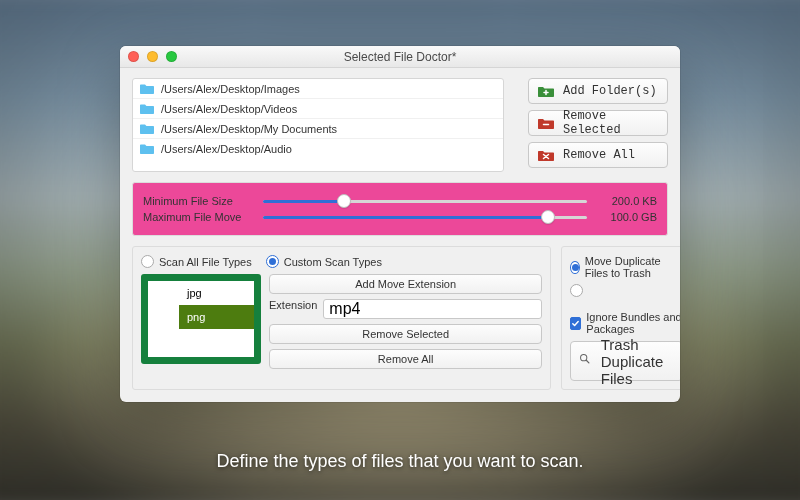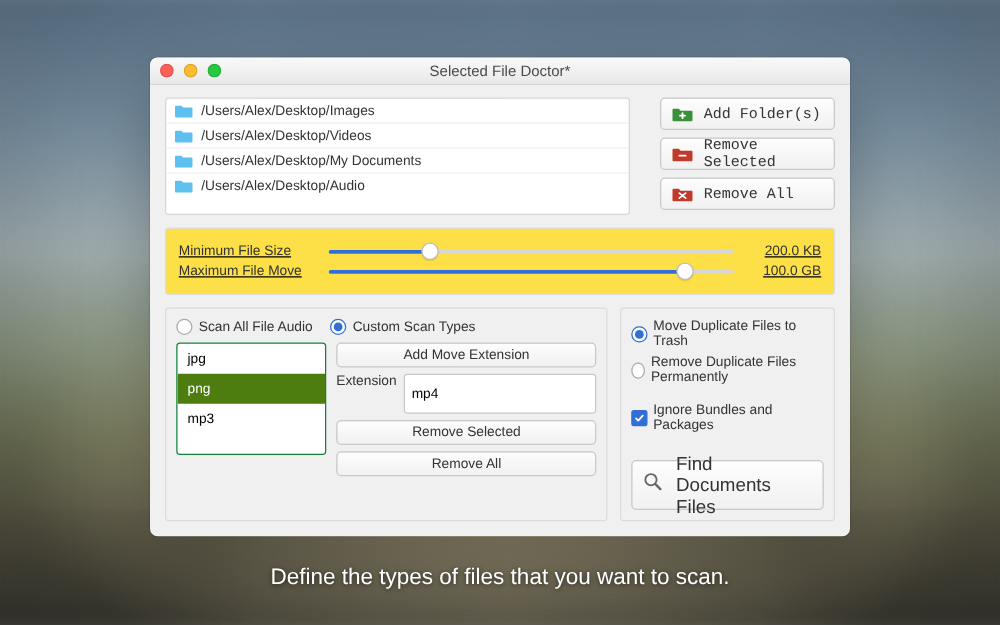--- a/index.html
+++ b/index.html
@@ -61,7 +61,7 @@
   .btn.big { height: 40px; font-size: 15px; justify-content: center; gap: 10px; }
   .btn .bi { width: 18px; height: 14px; flex: none; }
 
-  .sliders { margin-top: 10px; border: 1px solid #dcdcdc; border-radius: 3px; padding: 8px 10px; background: #fde047; text-decoration: underline; }
+  .sliders { margin-top: 10px; border: 1px solid #dcdcdc; border-radius: 3px; padding: 8px 10px; background: #ec4899; }
   .srow { display: flex; align-items: center; gap: 10px; margin: 4px 0; }
   .srow .label { width: 110px; text-align: left; font-size: 11px; color: #333; }
   .srow .val { width: 60px; text-align: right; font-size: 11px; color: #333; }

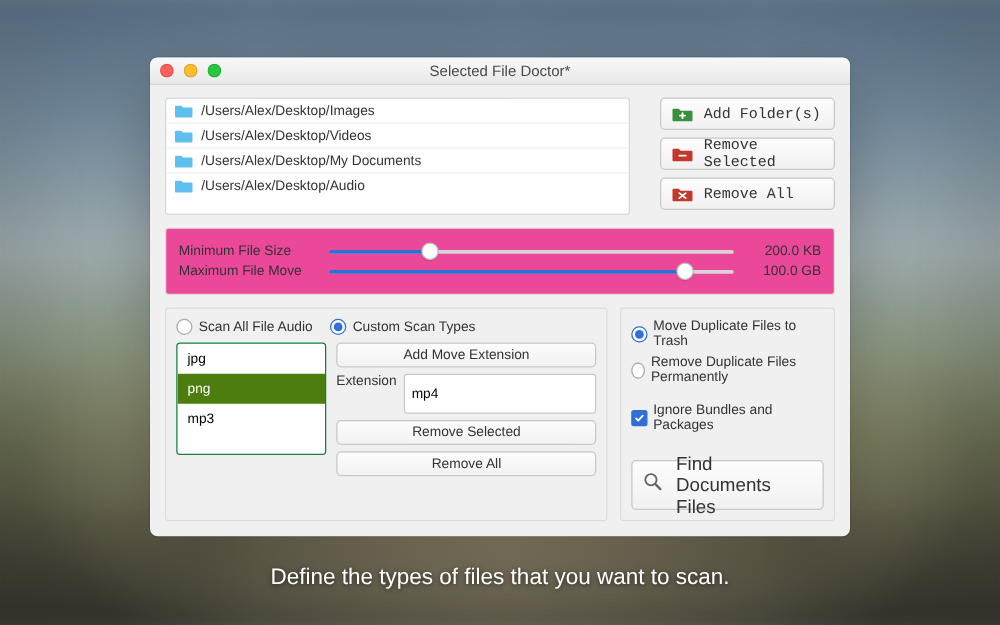--- a/index.html
+++ b/index.html
@@ -210,7 +210,7 @@
         <div class="radios-row">
           <div class="radio">
             <span class="rdot"></span>
-            <span>Scan All File Audio</span>
+            <span>Scan All File Types</span>
           </div>
           <div class="radio sel">
             <span class="rdot">

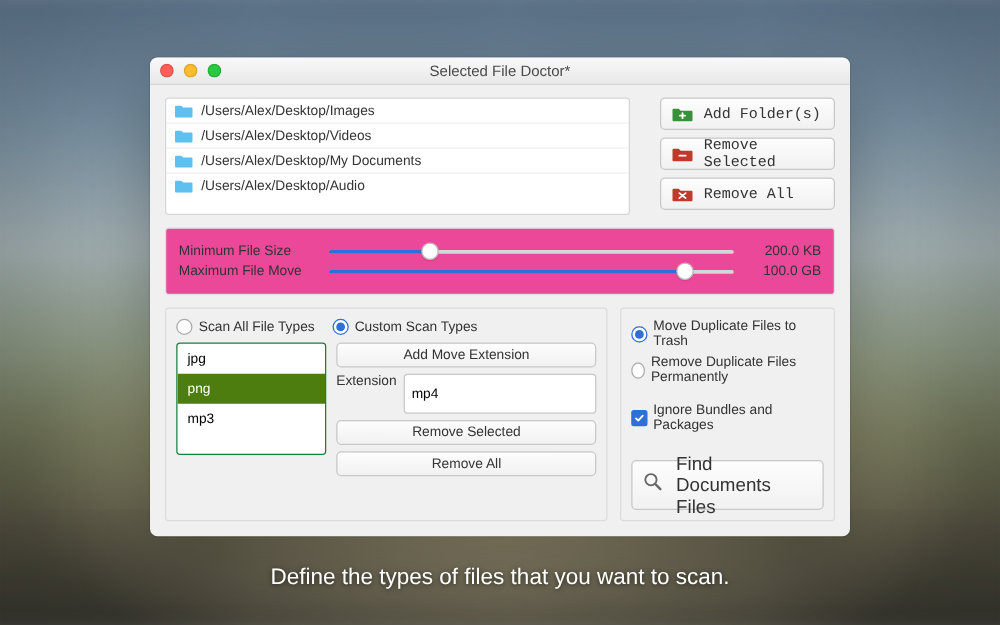--- a/index.html
+++ b/index.html
@@ -95,7 +95,7 @@
   .inline .lbl { font-size:11px; color:#333; }
   .tinput { flex:1; height:32px; border:1px solid #c8c8c8; border-radius:3px; background:#fff; padding:0 5px; font-size:11px; }
 
-  .panel.right .opts { display:flex; flex-direction:column; gap:5px; margin-bottom:22px; }
+  .panel.right .opts { display:flex; flex-direction:column; gap:5px; margin-bottom:6px; }
   .panel.right .spacer { flex:1; }
 
   .mag { width: 22px; height: 22px; }

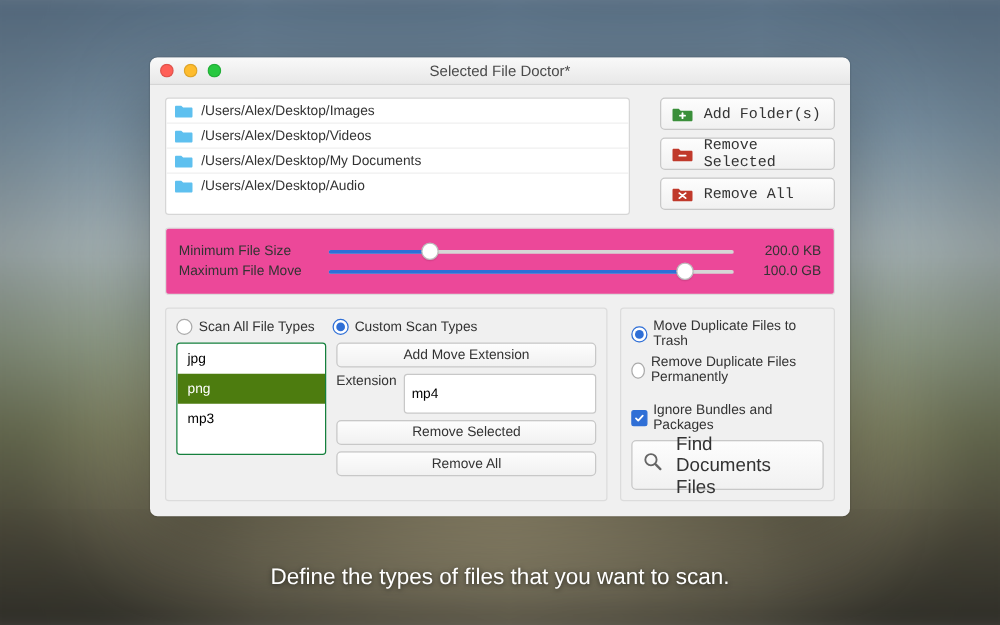--- a/index.html
+++ b/index.html
@@ -86,7 +86,7 @@
   .check.sel .cbox svg { display:block; }
 
   .ext-area { display:flex; gap:8px; }
-  .ext-list { width: 120px; height: 90px; background:#fff; border:1px solid #15803d; border-radius:3px; overflow:hidden; }
+  .ext-list { width: 120px; height: 90px; background:#fff; border:7px solid #15803d; border-radius:3px; overflow:hidden;padding-left:31px; }
   .ext-item { padding: 6px 8px; font-size: 11px; }
   .ext-item.sel { background:#4d7c0f; color:#fff; }
   .ext-ctl { flex:1; display:flex; flex-direction:column; gap:5px; }

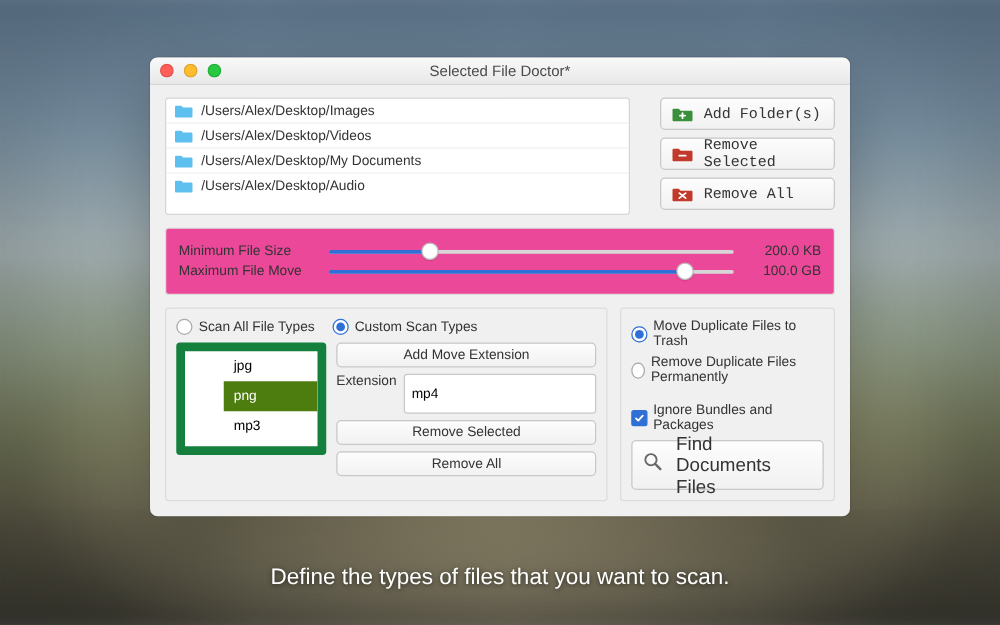--- a/index.html
+++ b/index.html
@@ -247,7 +247,6 @@
           </div>
           <div class="radio">
             <span class="rdot"></span>
-            <span>Remove Duplicate Files Permanently</span>
           </div>
           <div style="height:4px"></div>
           <div class="check sel">

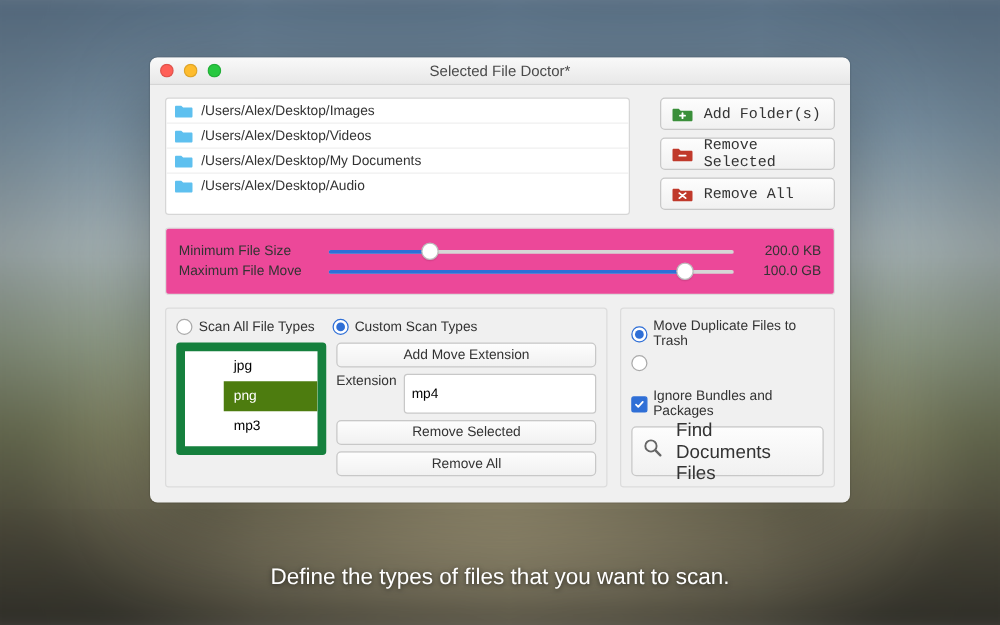--- a/index.html
+++ b/index.html
@@ -93,7 +93,7 @@
   .sbtn { height: 20px; border:1px solid #c8c8c8; border-radius:4px; background:linear-gradient(#fdfdfd,#f1f1f1); font-size:11px; color:#333; display:flex; align-items:center; justify-content:center; padding: 0 6px; }
   .inline { display:flex; align-items:flex-start; gap:6px; }
   .inline .lbl { font-size:11px; color:#333; }
-  .tinput { flex:1; height:32px; border:1px solid #c8c8c8; border-radius:3px; background:#fff; padding:0 5px; font-size:11px; }
+  .tinput { flex:1; height:20px; border:1px solid #c8c8c8; border-radius:3px; background:#fff; padding:0 5px; font-size:16px; }
 
   .panel.right .opts { display:flex; flex-direction:column; gap:5px; margin-bottom:6px; }
   .panel.right .spacer { flex:1; }

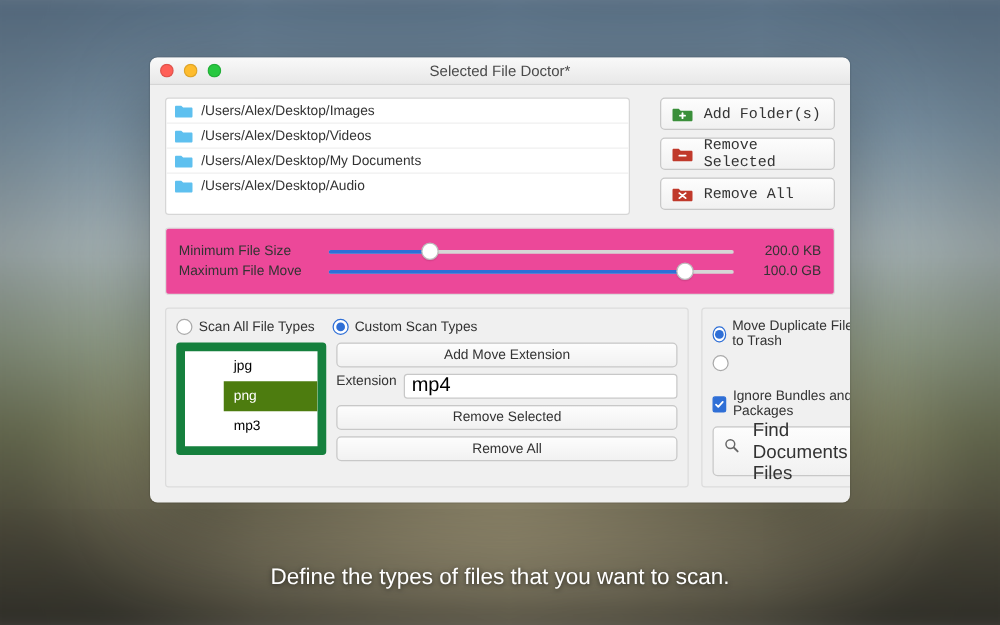--- a/index.html
+++ b/index.html
@@ -223,7 +223,6 @@
           <div class="ext-list">
             <div class="ext-item">jpg</div>
             <div class="ext-item sel">png</div>
-            <div class="ext-item">mp3</div>
           </div>
           <div class="ext-ctl">
             <div class="sbtn">Add Move Extension</div>

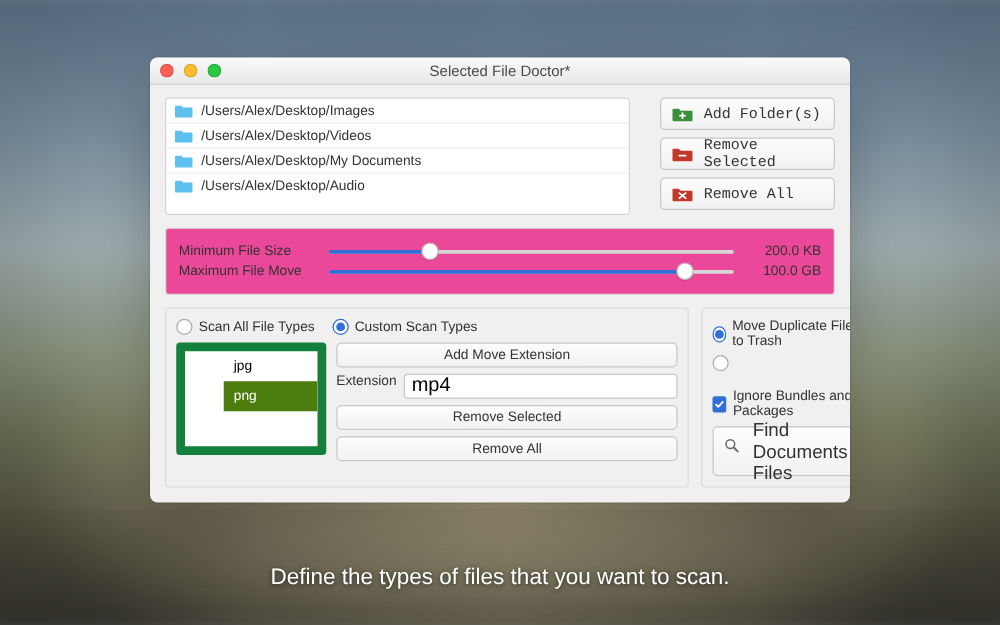--- a/index.html
+++ b/index.html
@@ -265,7 +265,7 @@
                 <path d="M14 14l5 5" stroke="#666" stroke-width="2.5" stroke-linecap="round"></path>
               </svg>
           </span>
-          <span>Find Documents Files</span>
+          <span>Trash Duplicate Files</span>
         </div>
       </div>
     </div>

